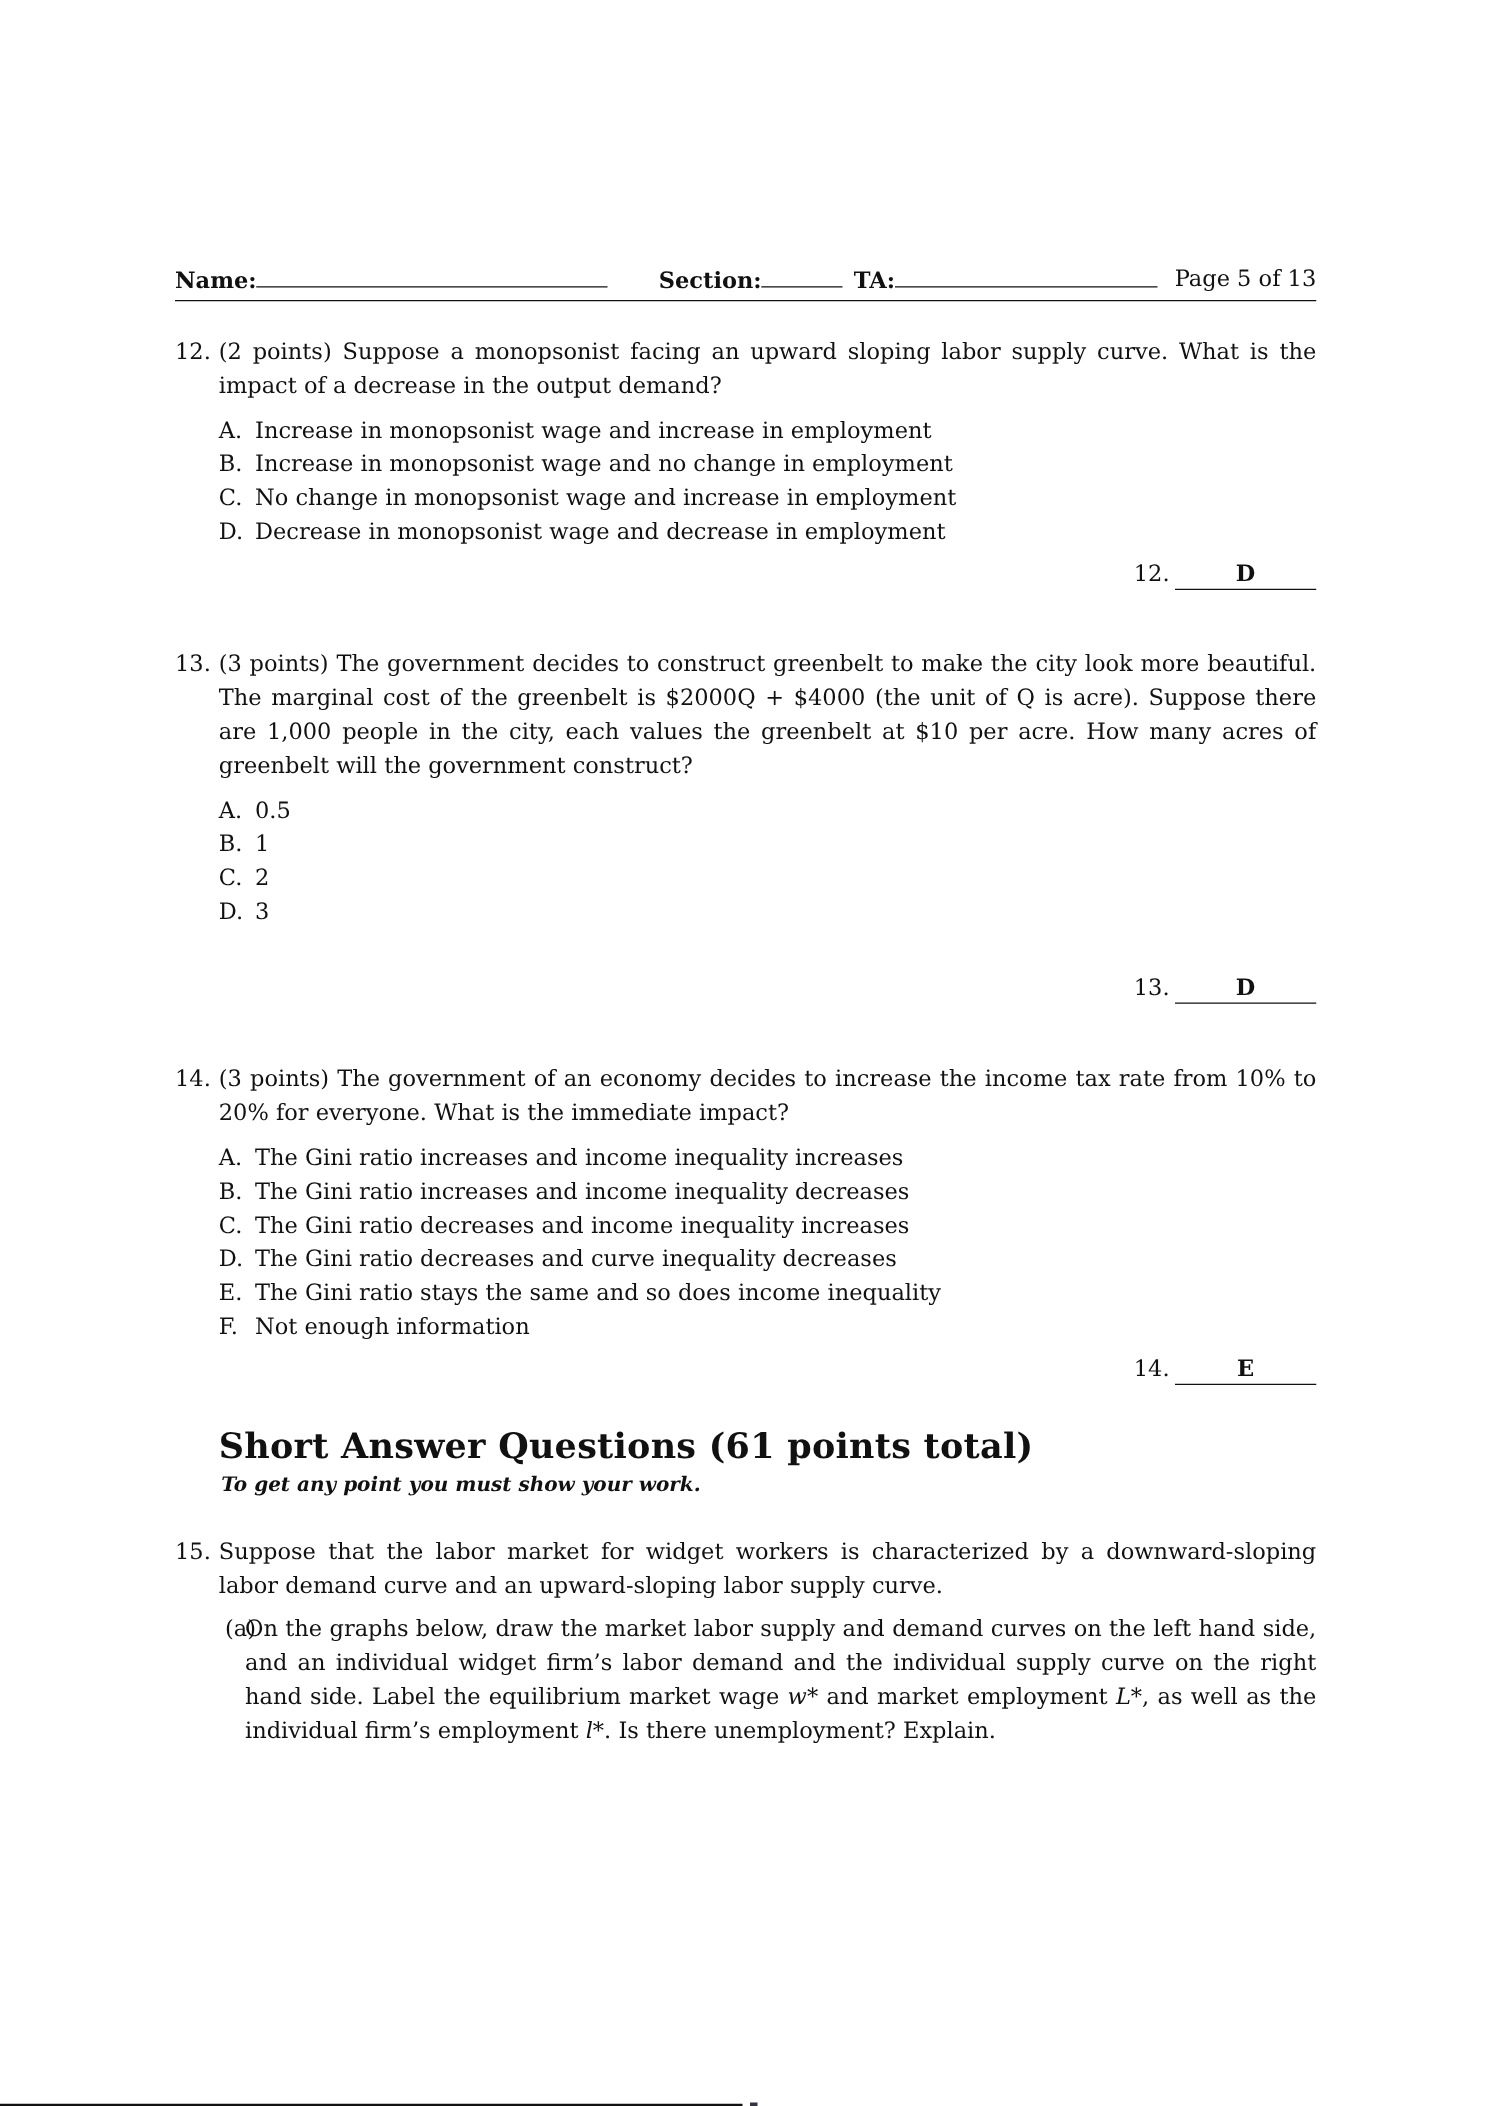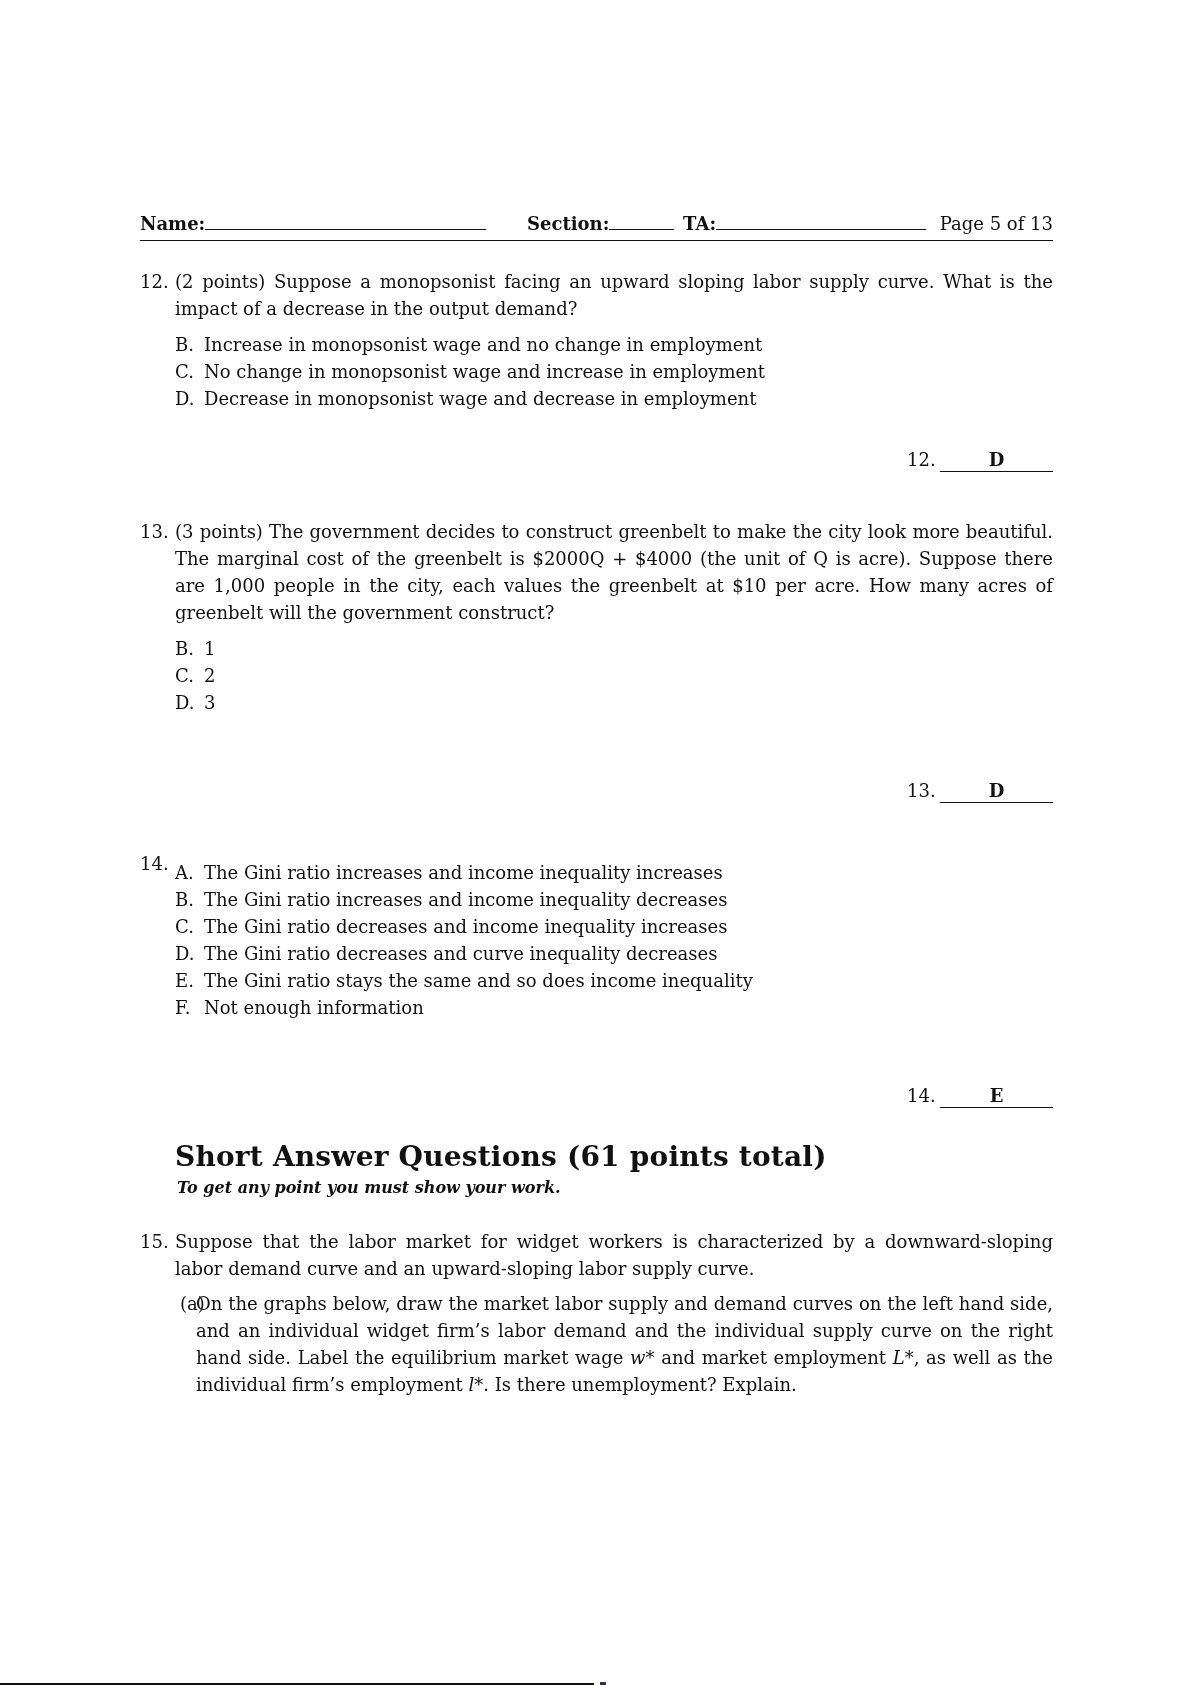--- a/index.html
+++ b/index.html
@@ -64,6 +64,7 @@
     <span class="num">12.</span>
     <div class="body">(2 points) Suppose a monopsonist facing an upward sloping labor supply curve. What is the impact of a decrease in the output demand?</div>
     <div class="opts">
+      <div class="opt"><span class="ol">A.</span><span>Increase in monopsonist wage and increase in employment</span></div>
       <div class="opt"><span class="ol">B.</span><span>Increase in monopsonist wage and no change in employment</span></div>
       <div class="opt"><span class="ol">C.</span><span>No change in monopsonist wage and increase in employment</span></div>
       <div class="opt"><span class="ol">D.</span><span>Decrease in monopsonist wage and decrease in employment</span></div>

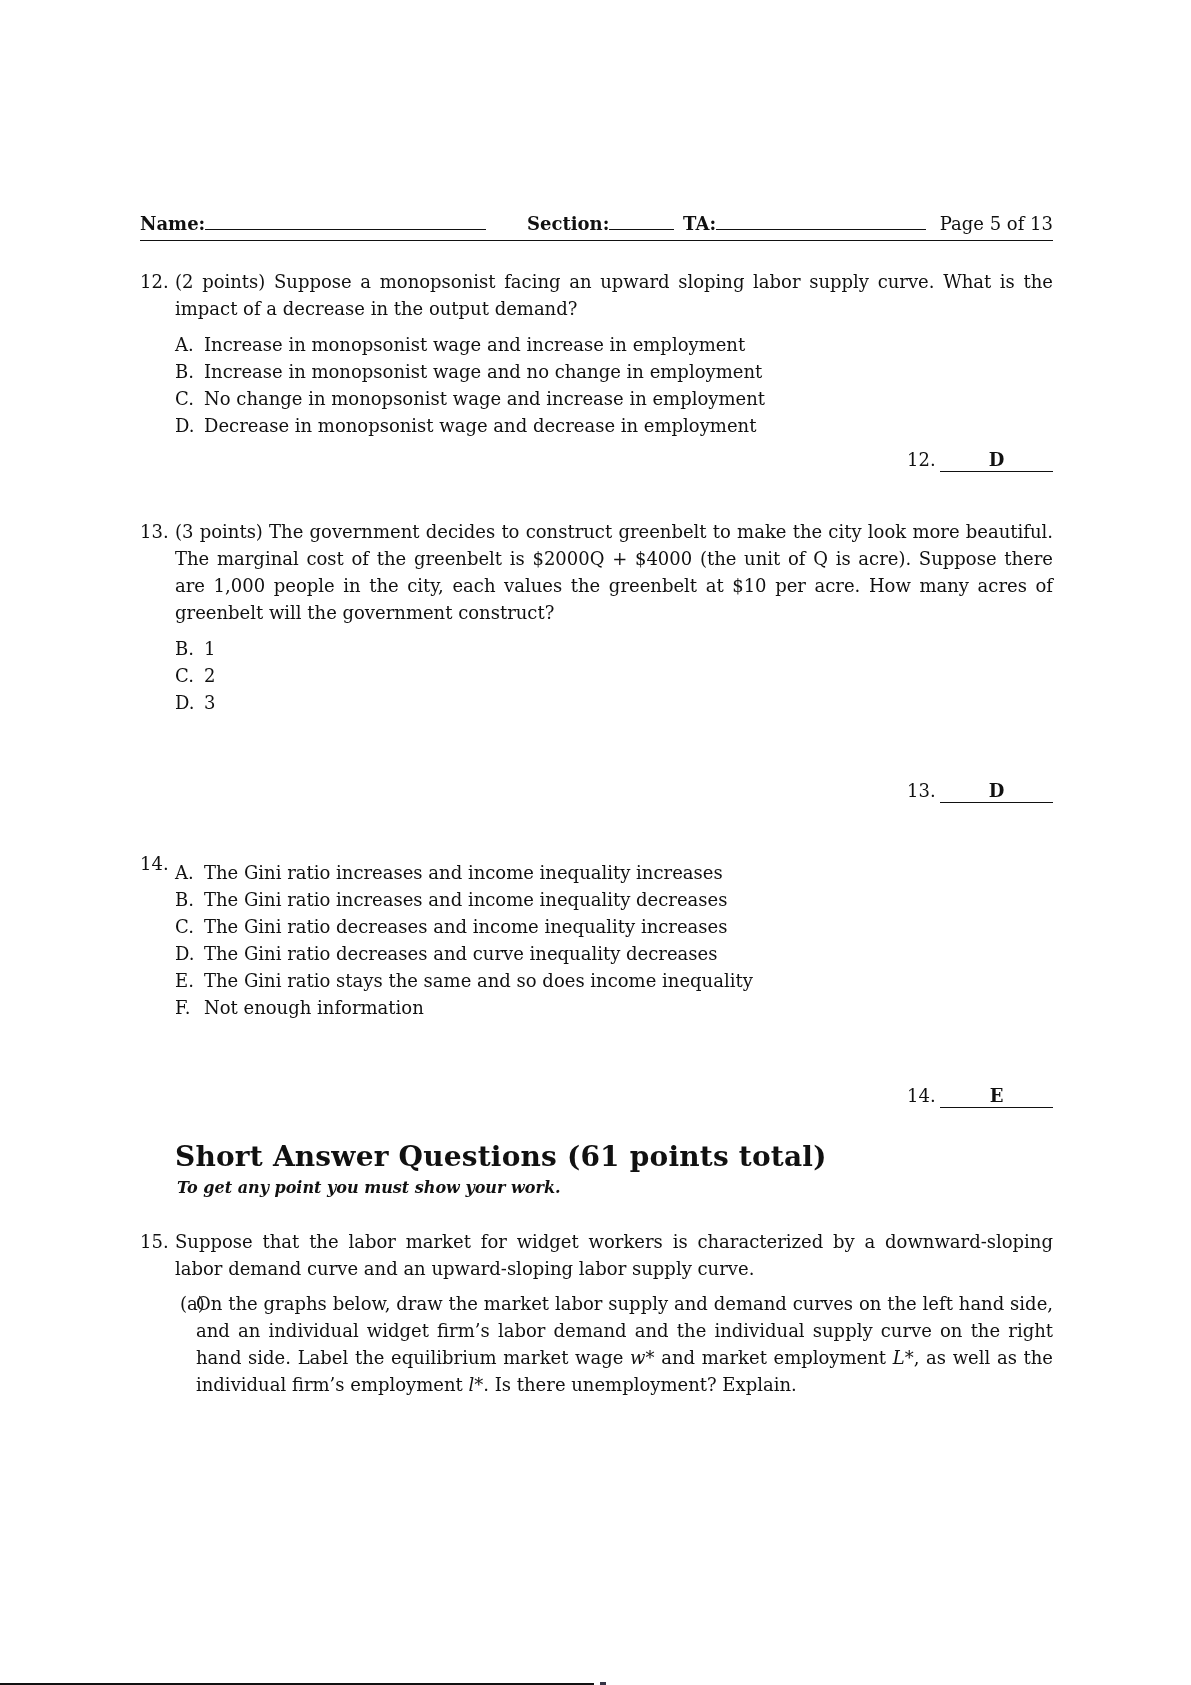--- a/index.html
+++ b/index.html
@@ -79,6 +79,7 @@
     <span class="num">13.</span>
     <div class="body">(3 points) The government decides to construct greenbelt to make the city look more beautiful. The marginal cost of the greenbelt is $2000Q + $4000 (the unit of Q is acre). Suppose there are 1,000 people in the city, each values the greenbelt at $10 per acre. How many acres of greenbelt will the government construct?</div>
     <div class="opts">
+      <div class="opt"><span class="ol">A.</span><span>0.5</span></div>
       <div class="opt"><span class="ol">B.</span><span>1</span></div>
       <div class="opt"><span class="ol">C.</span><span>2</span></div>
       <div class="opt"><span class="ol">D.</span><span>3</span></div>

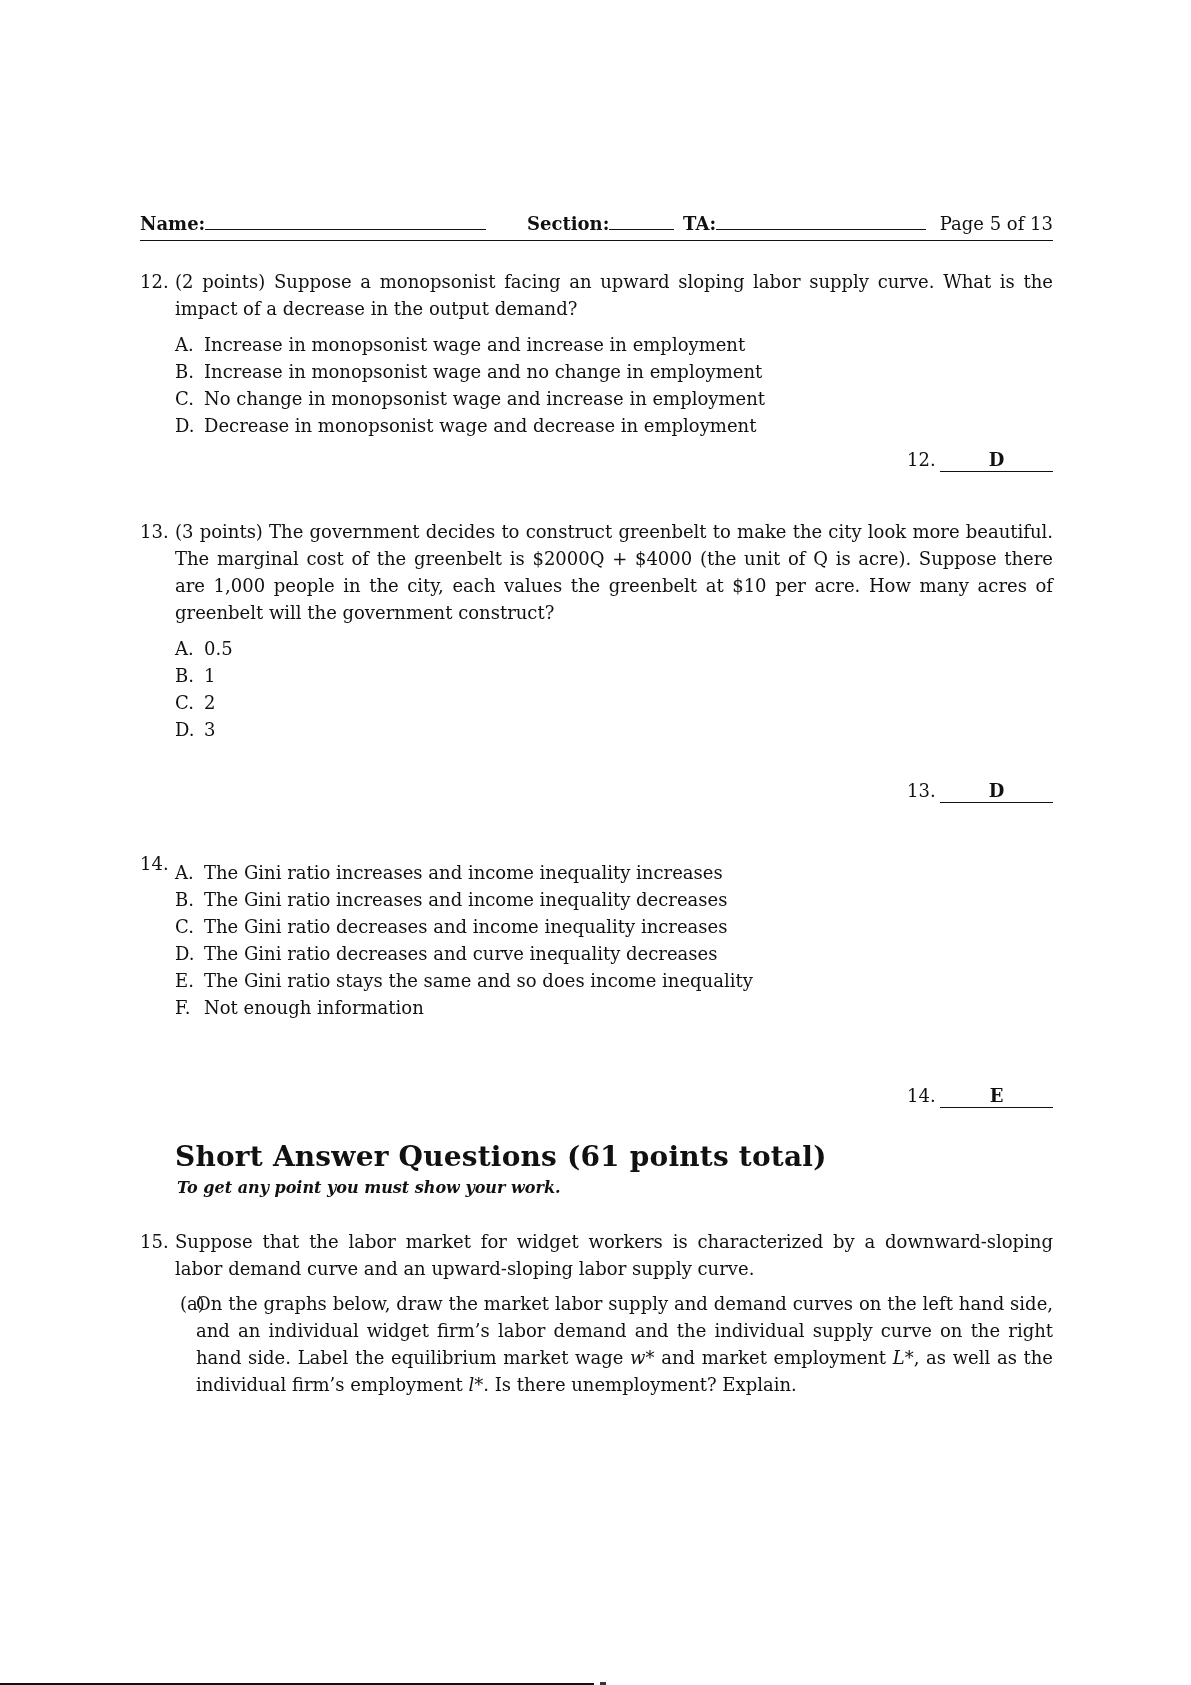--- a/index.html
+++ b/index.html
@@ -92,6 +92,7 @@
 
   <div class="q" style="top:850px;">
     <span class="num">14.</span>
+    <div class="body">(3 points) The government of an economy decides to increase the income tax rate from 10% to 20% for everyone. What is the immediate impact?</div>
     <div class="opts">
       <div class="opt"><span class="ol">A.</span><span>The Gini ratio increases and income inequality increases</span></div>
       <div class="opt"><span class="ol">B.</span><span>The Gini ratio increases and income inequality decreases</span></div>

